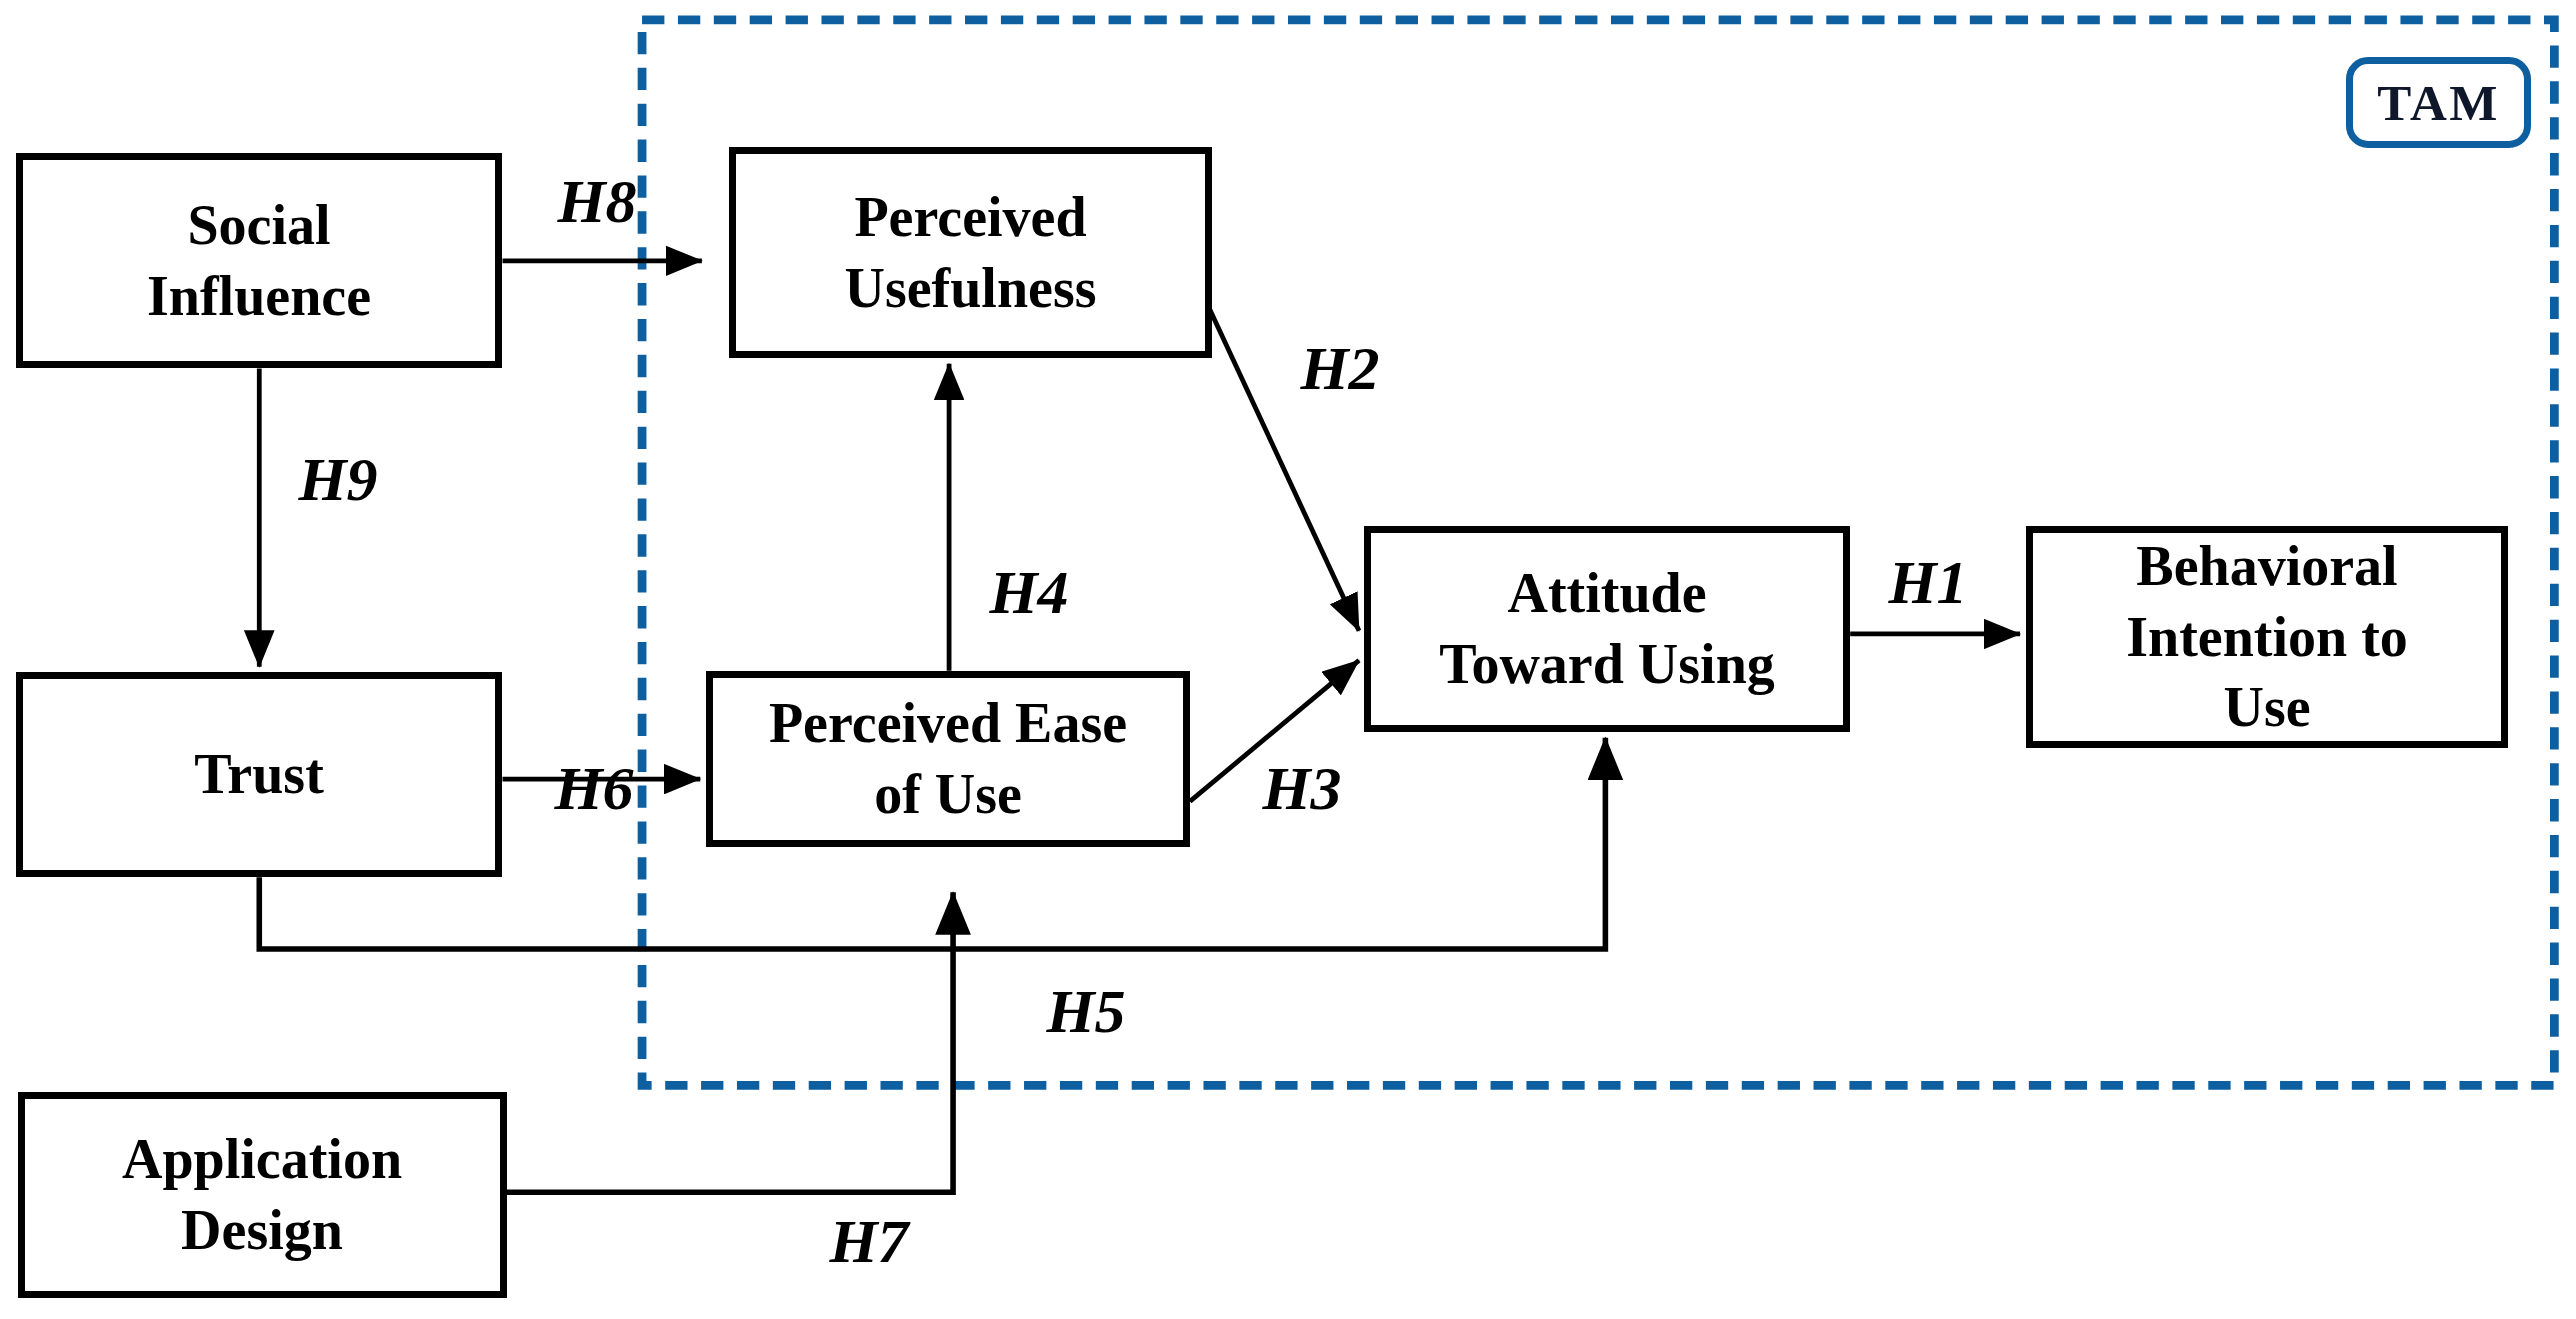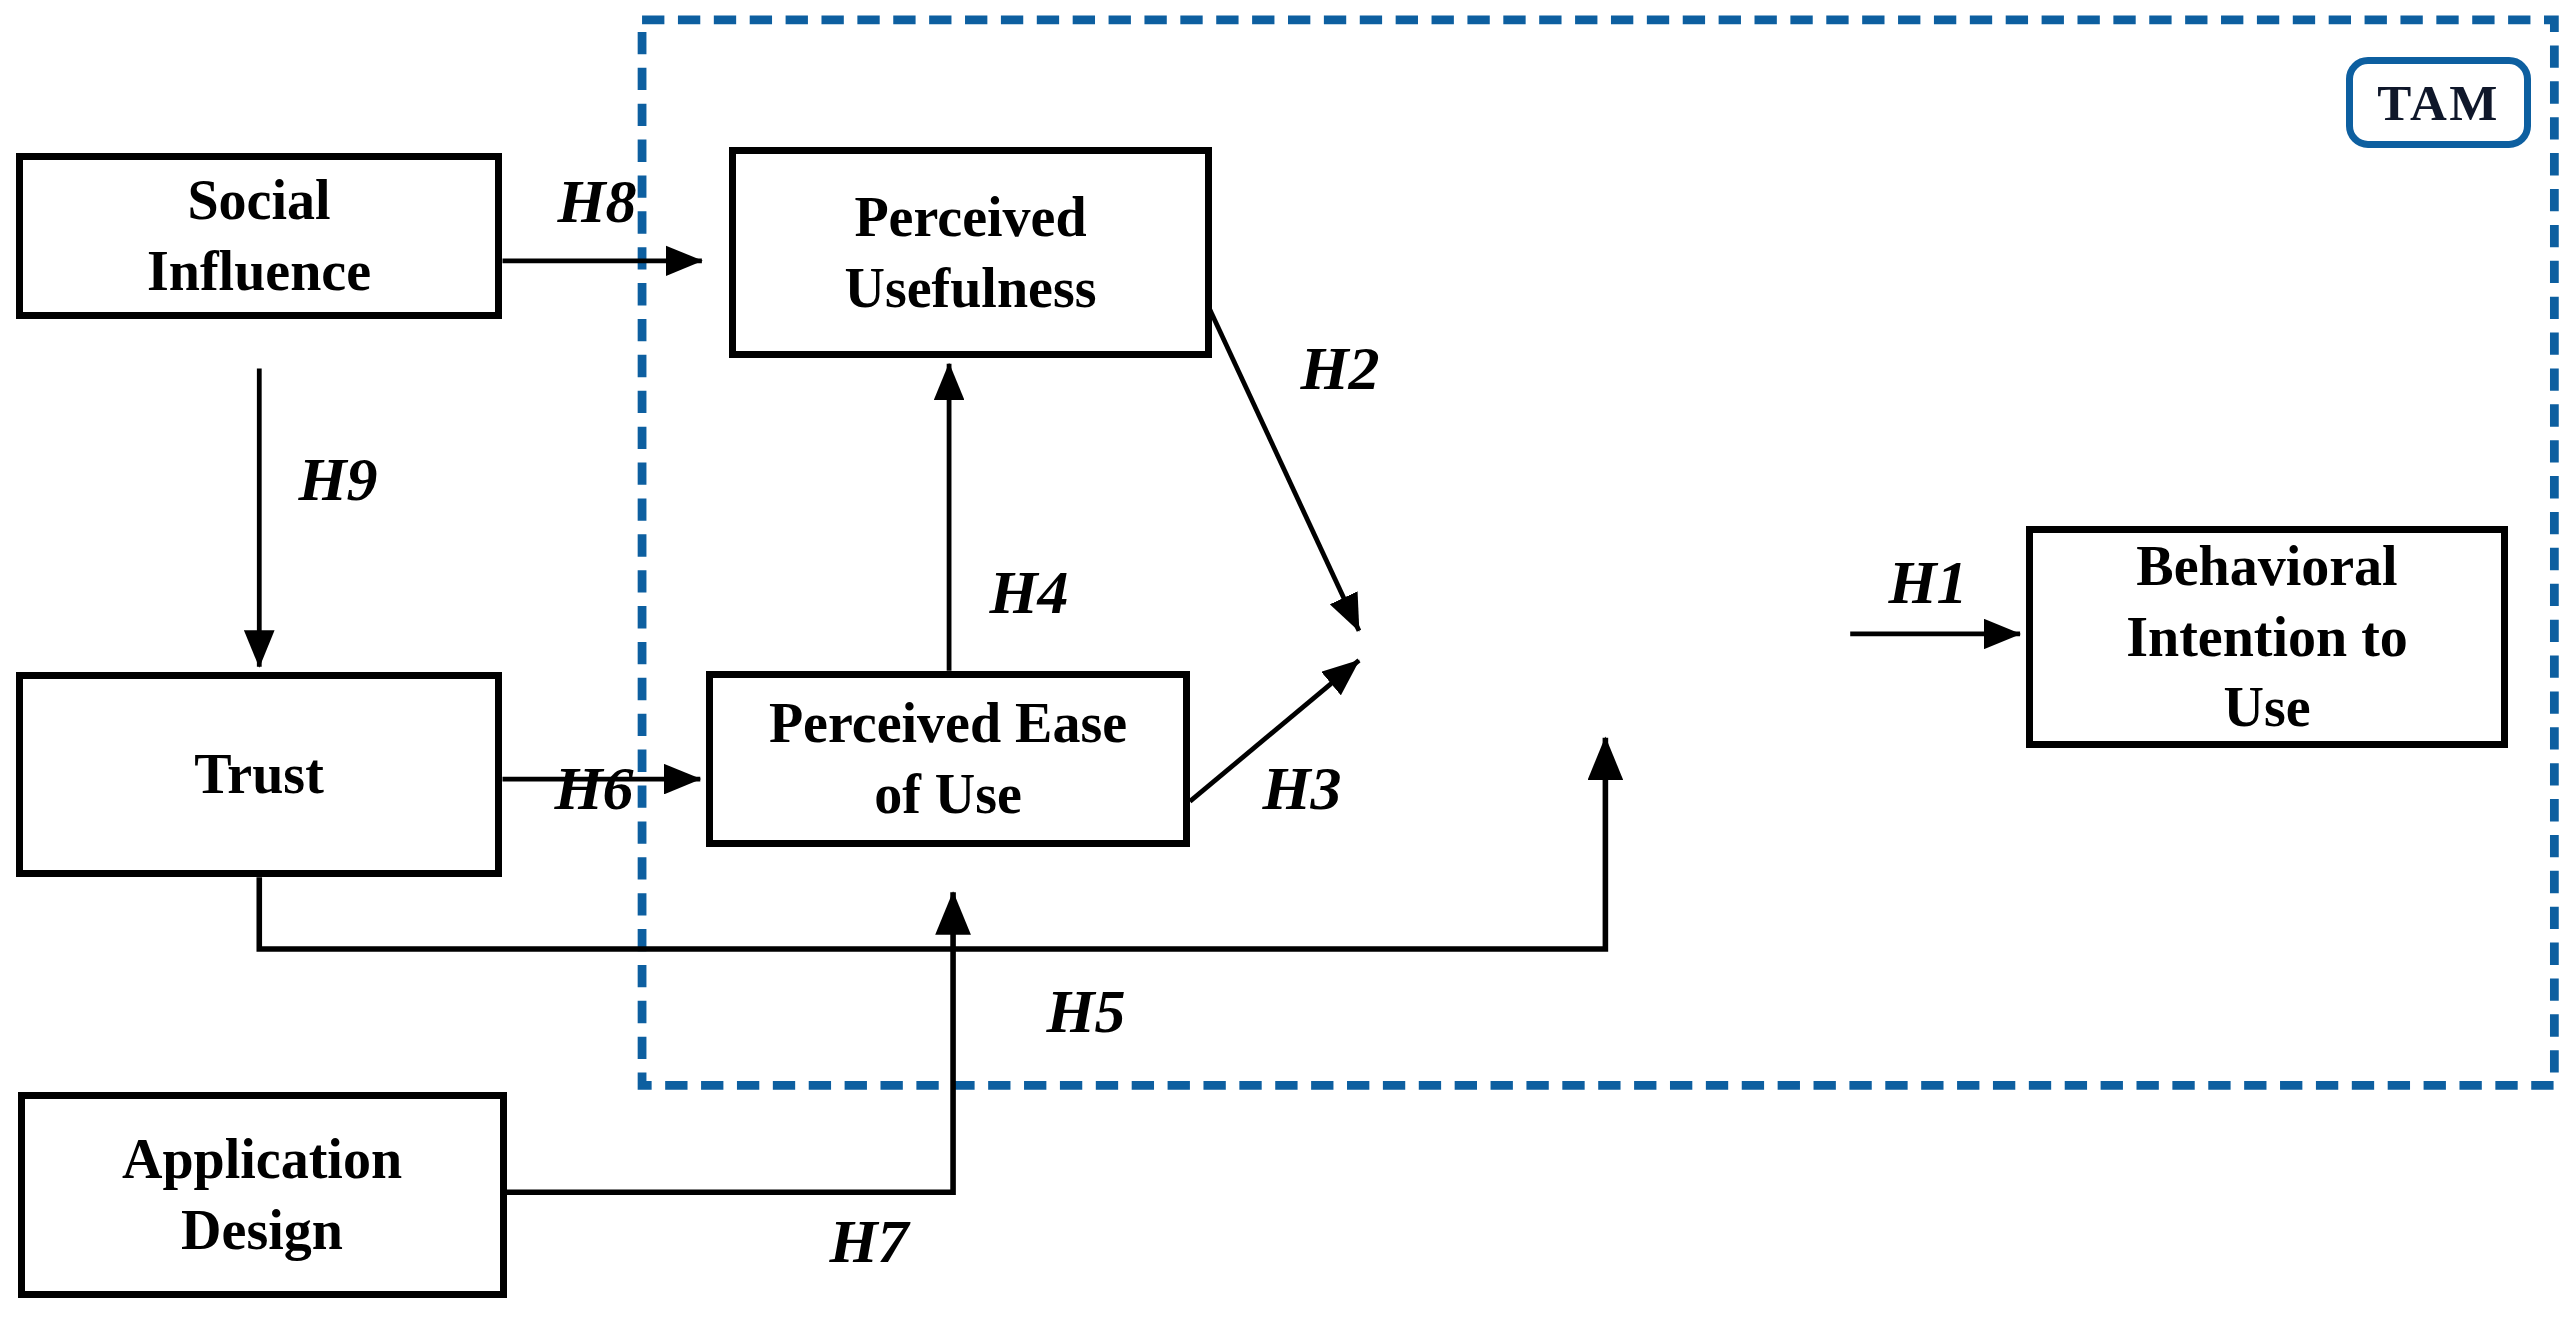--- a/index.html
+++ b/index.html
@@ -69,7 +69,7 @@
     z-index: 5;
   }
   
-  #n-social       { left: 16px;   top: 153px;  width: 486px; height: 166px; }
+  #n-social       { left: 16px;   top: 153px;  width: 486px; height: 215px; }
   #n-usefulness   { left: 707px;  top: 147px;  width: 483px; height: 211px; margin-left: 22px; }
   #n-trust        { left: 16px;   top: 672px;  width: 486px; height: 205px; }
   #n-ease         { left: 706px;  top: 671px;  width: 484px; height: 176px; }

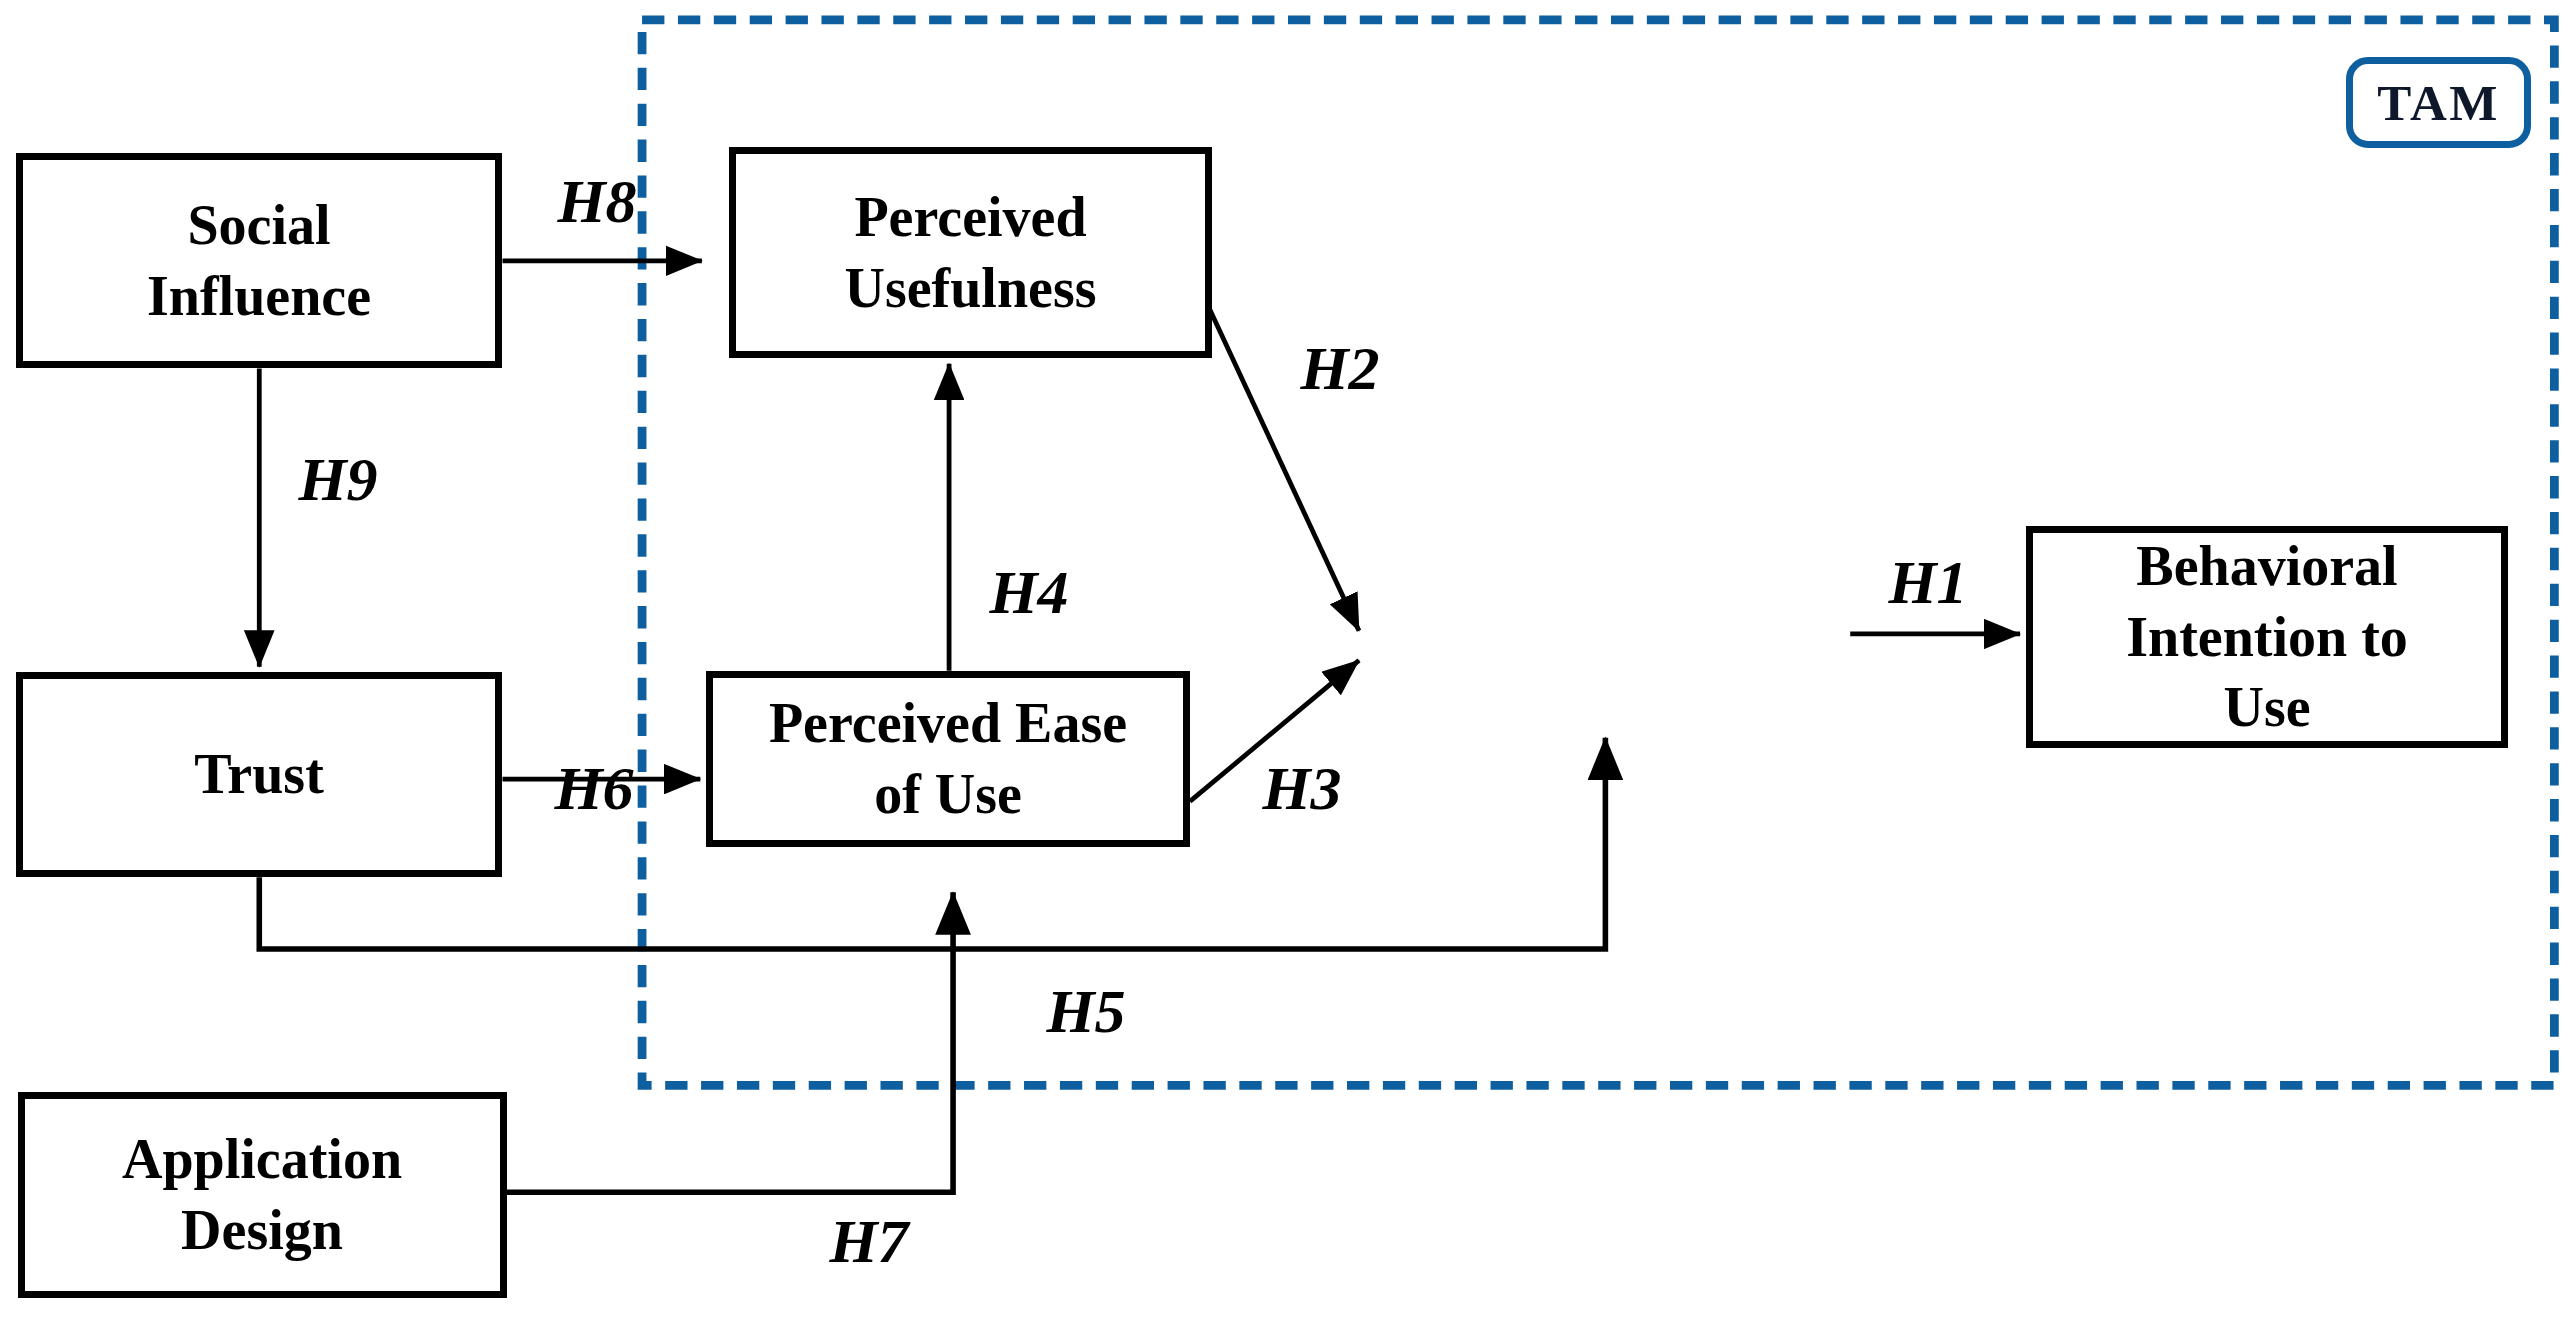--- a/index.html
+++ b/index.html
@@ -122,6 +122,8 @@
   <div class="node" id="n-ease">Perceived Ease
 of Use</div>
 
+  <div class="node" id="n-attitude">Attitude
+Toward Using</div>
 
   <div class="node" id="n-behavioral">Behavioral
 Intention to

